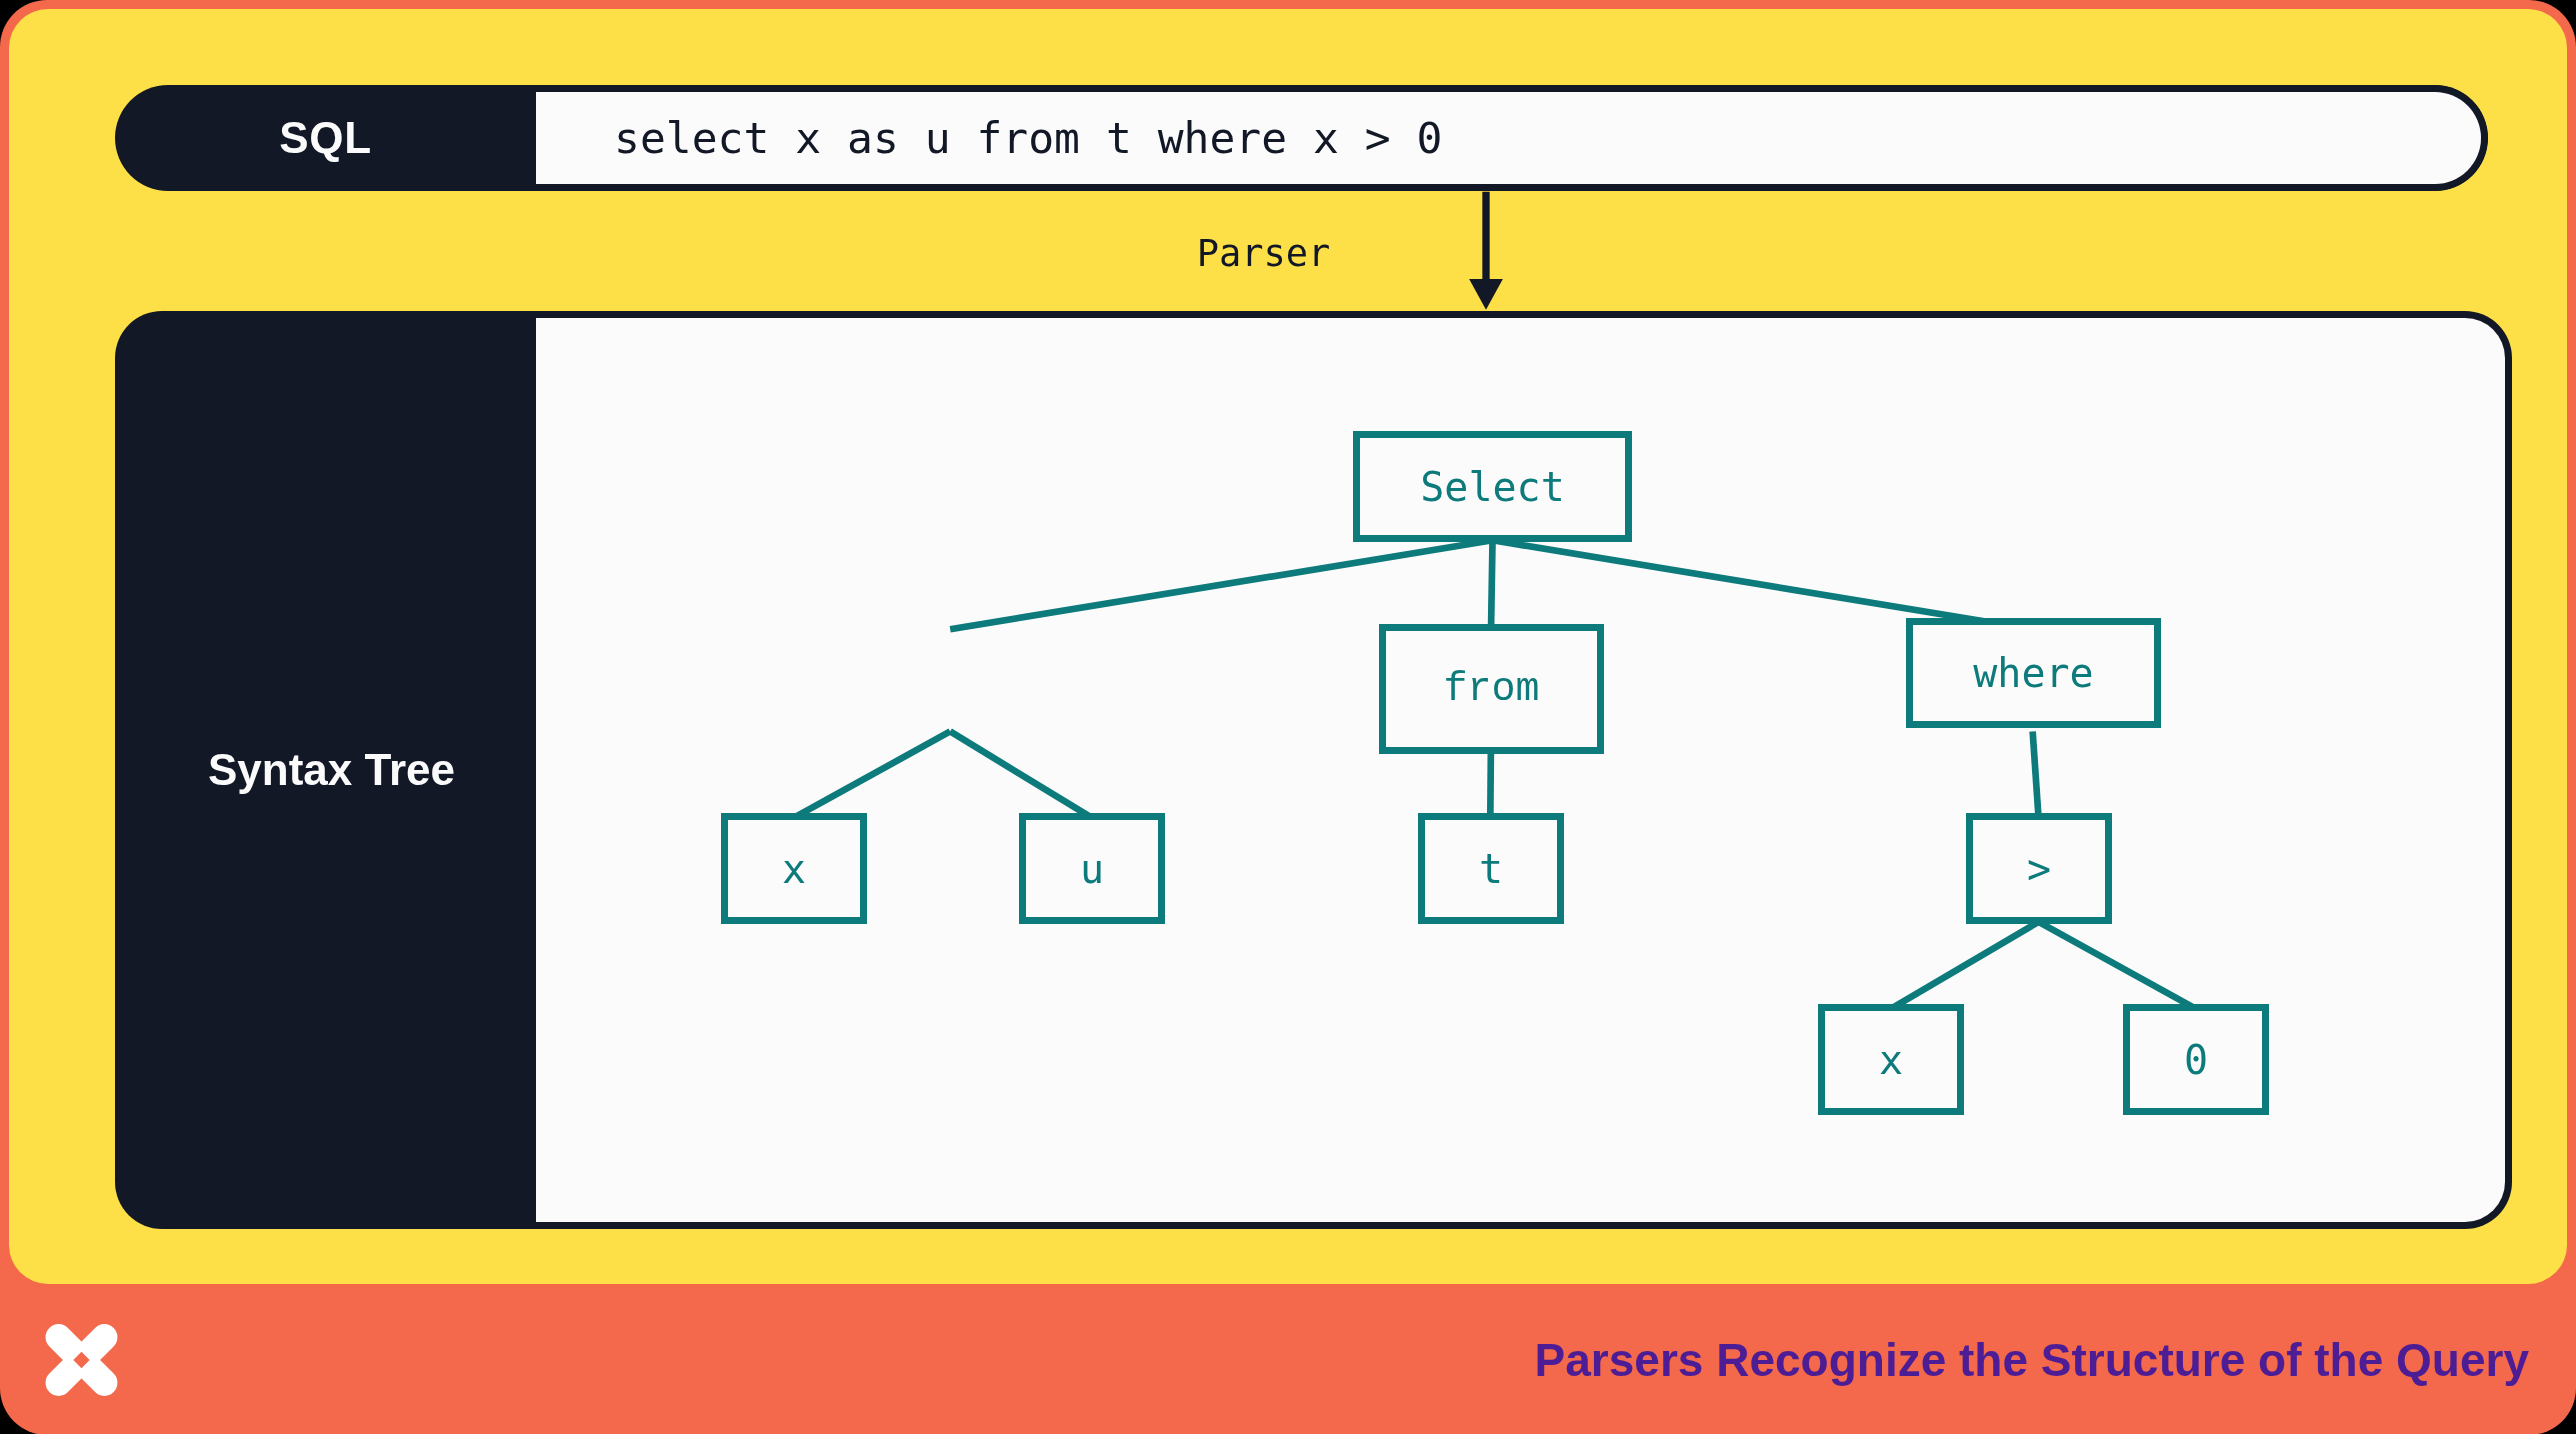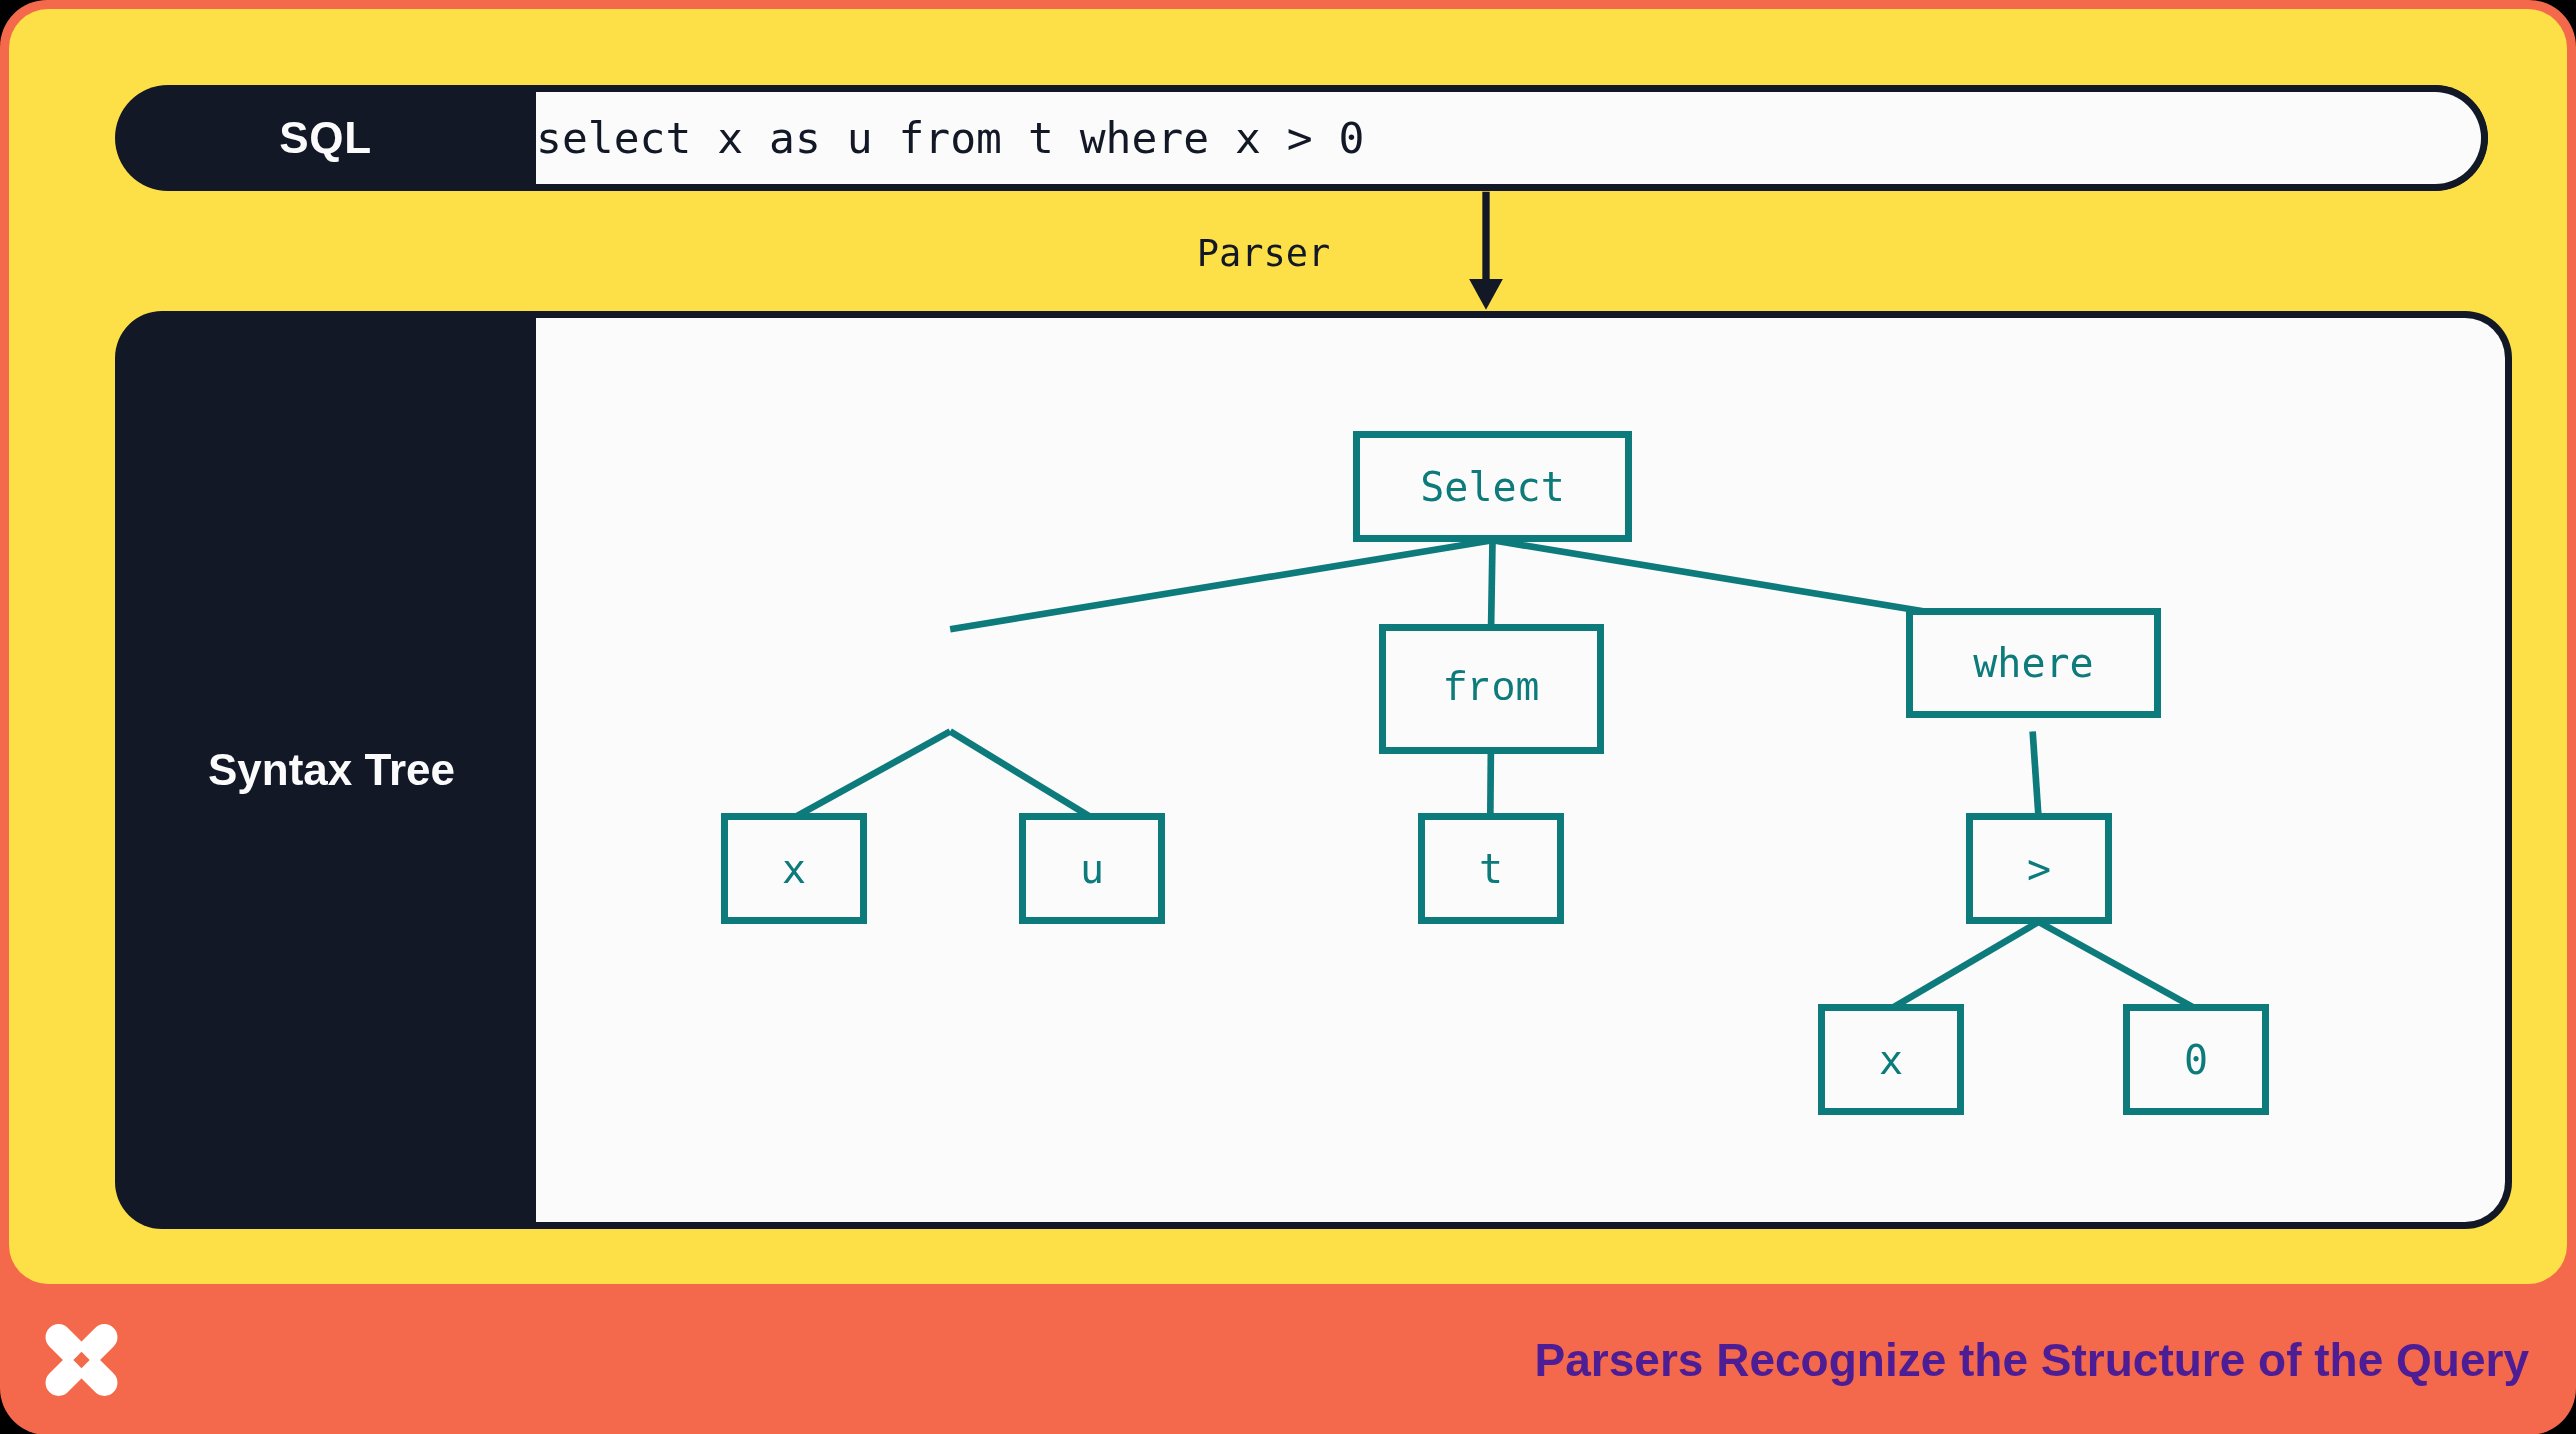--- a/index.html
+++ b/index.html
@@ -24,7 +24,7 @@
   .sql-query{
     flex:1;background:#FBFBFC;border:7.4px solid #121826;border-left:0;
     border-radius:0 53px 53px 0;display:flex;align-items:center;
-    box-sizing:border-box;
+    padding-left:78px;box-sizing:border-box;
     font-family:"DejaVu Sans Mono", monospace;font-size:43px;color:#121826;
   }
   

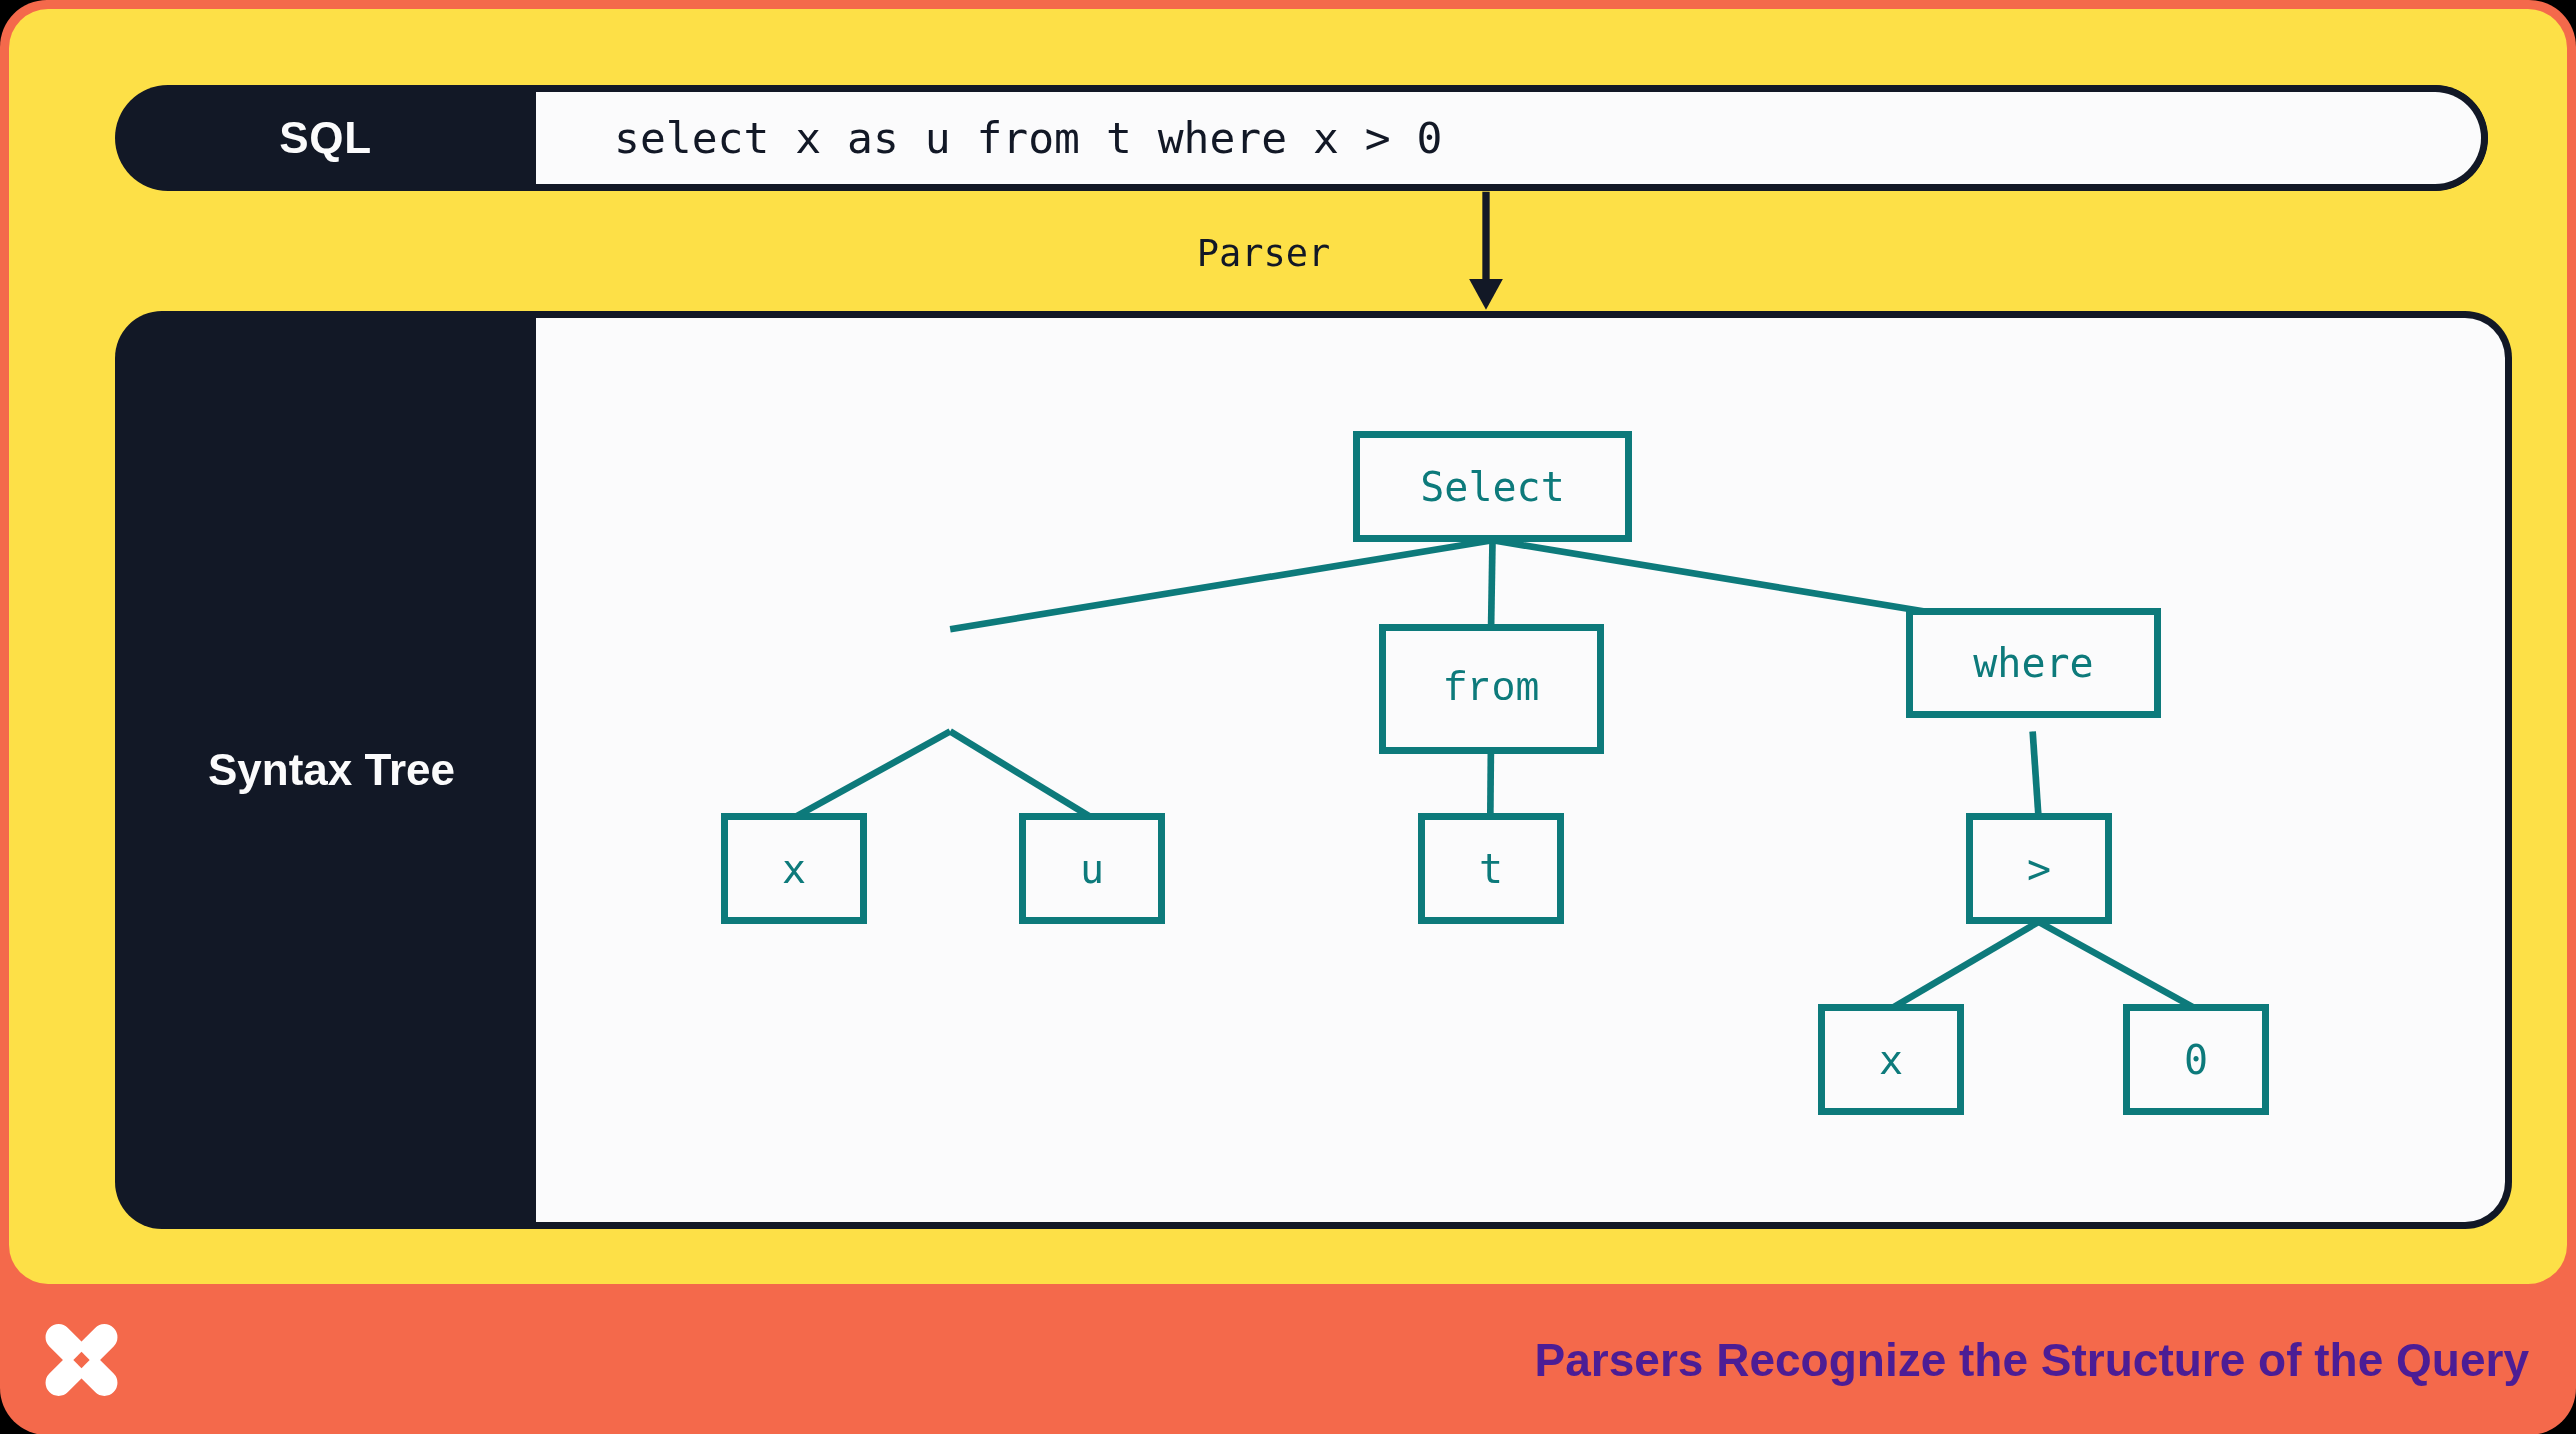--- a/index.html
+++ b/index.html
@@ -103,7 +103,7 @@
 
         <div class="node" style="left:817px;top:113px;width:279px;height:111px;">Select</div>
         <div class="node" style="left:843px;top:306px;width:225px;height:130px;font-family:Liberation Mono, monospace;">from</div>
-        <div class="node" style="left:1370px;top:290px;width:255px;height:110px;">where</div>
+        <div class="node" style="left:1370px;top:300px;width:255px;height:110px;">where</div>
         <div class="node" style="left:185px;top:495px;width:146px;height:111px;">x</div>
         <div class="node" style="left:483px;top:495px;width:146px;height:111px;">u</div>
         <div class="node" style="left:882px;top:495px;width:146px;height:111px;">t</div>

